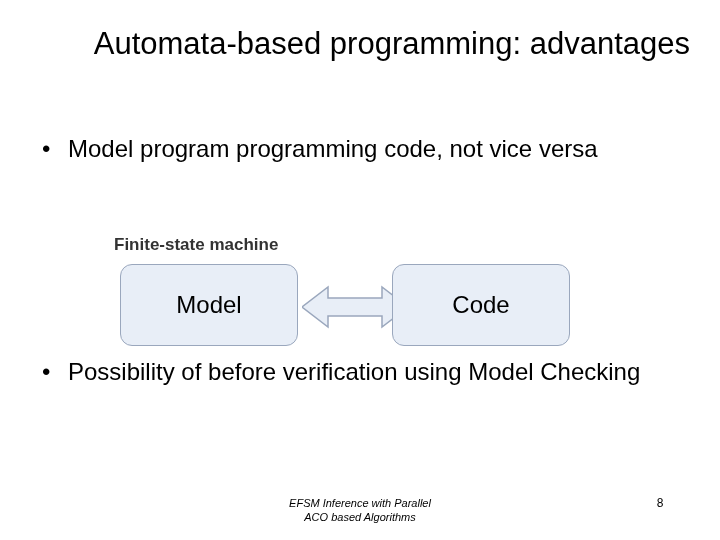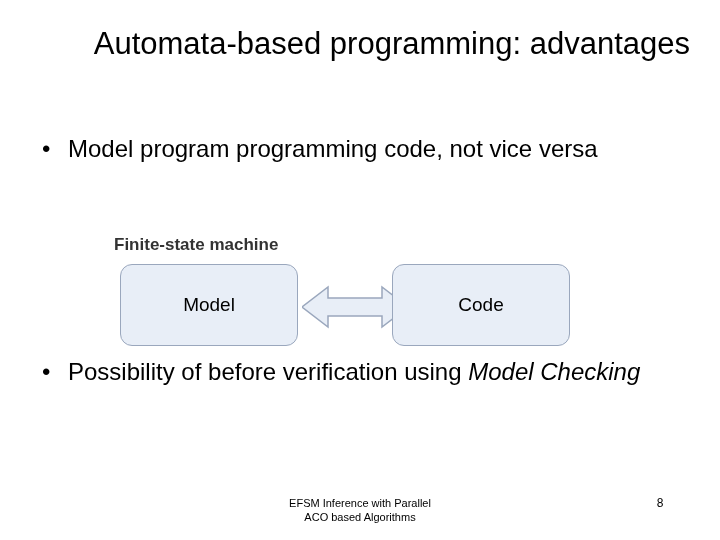--- a/index.html
+++ b/index.html
@@ -91,7 +91,7 @@
     display: flex;
     align-items: center;
     justify-content: center;
-    font-size: 19px;
+    font-size: 24px;
     color: #000000;
   }
   .box-model {

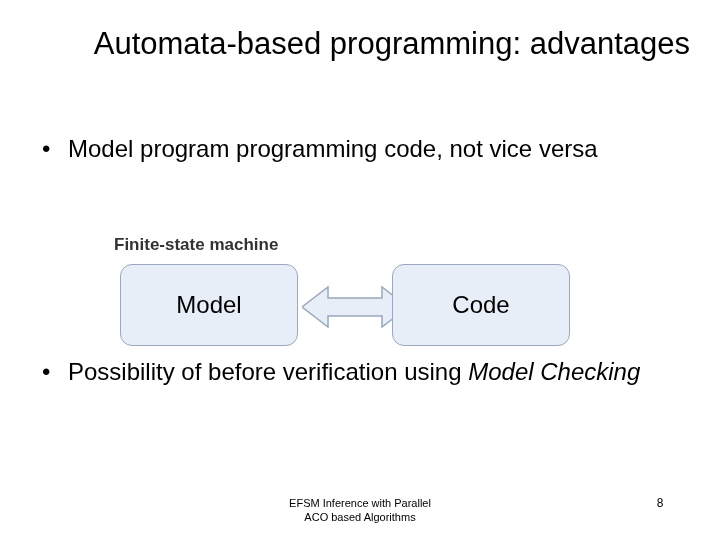--- a/index.html
+++ b/index.html
@@ -58,7 +58,6 @@
     width: 650px;
   }
   .italic {
-    font-style: italic;
     margin-top: 40px;
   }
 

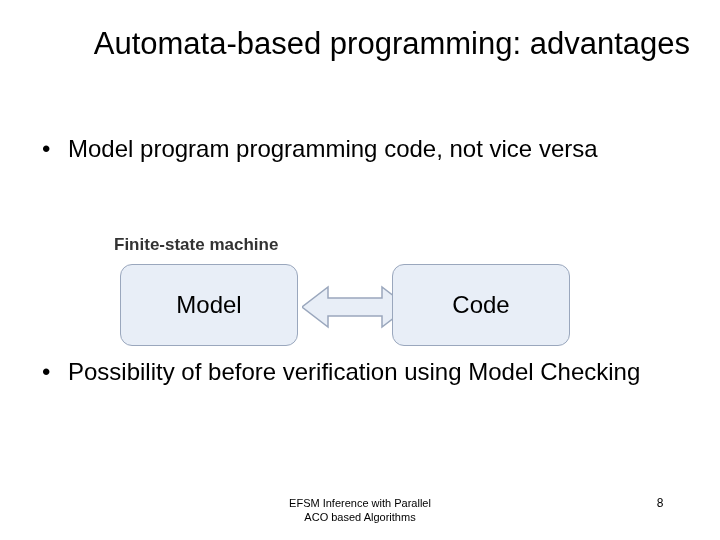--- a/index.html
+++ b/index.html
@@ -119,6 +119,7 @@
     font-size: 11px;
     line-height: 14px;
     color: #000000;
+    font-style: italic;
   }
   .page-number {
     position: absolute;

